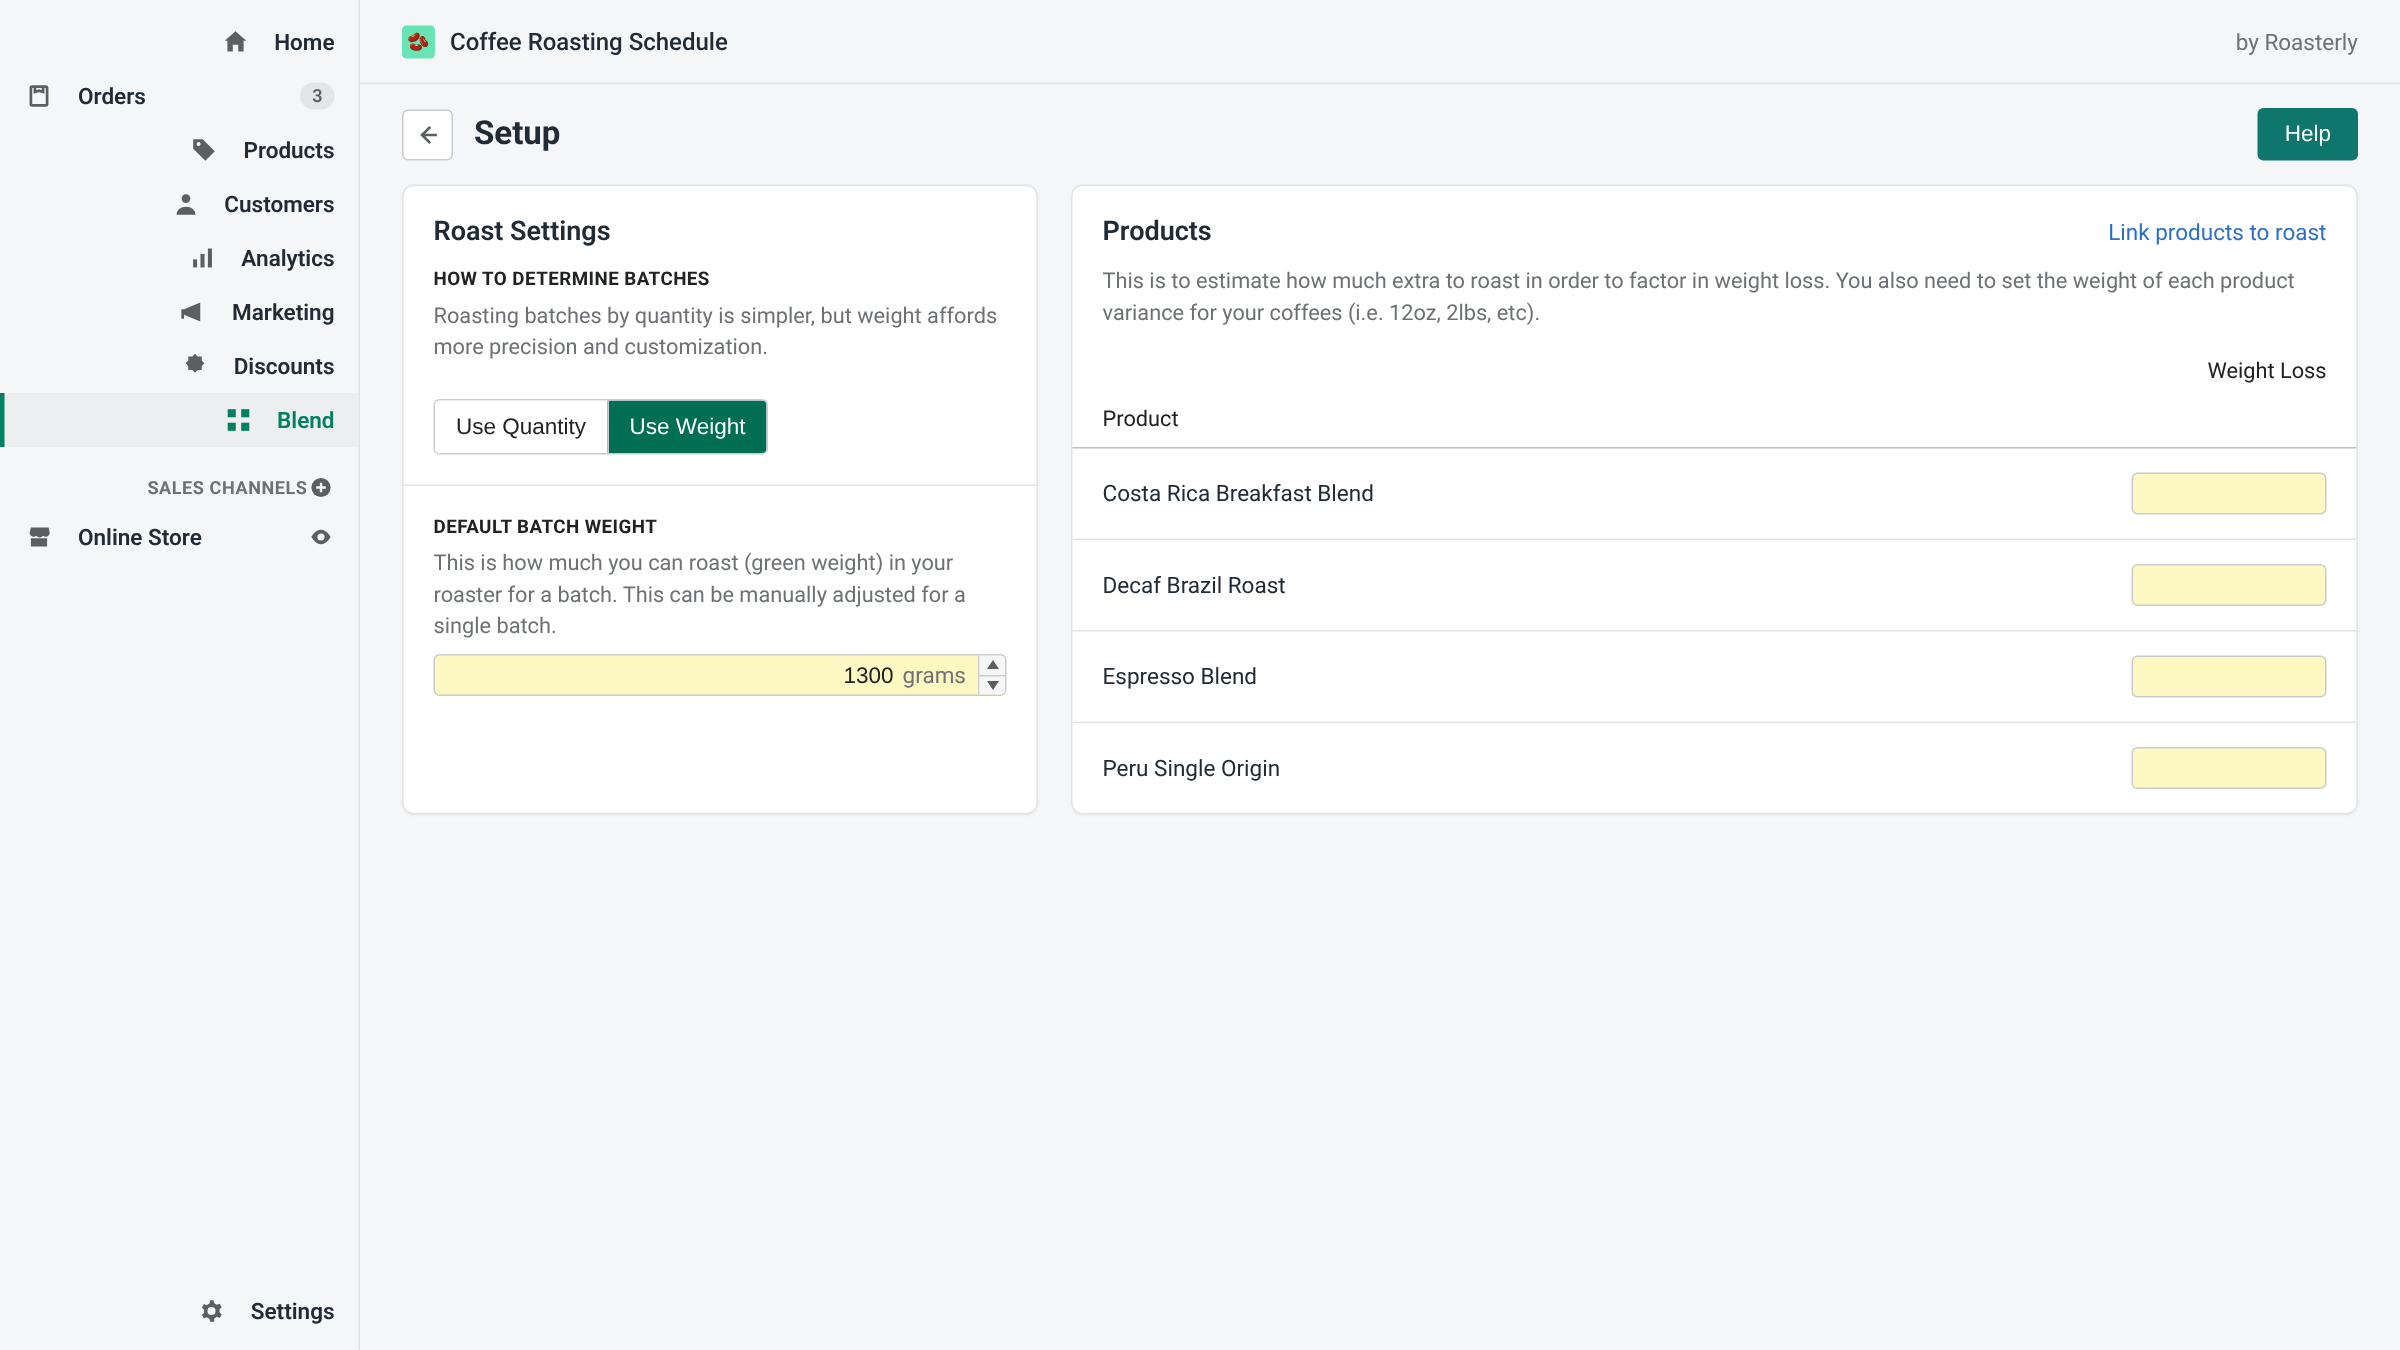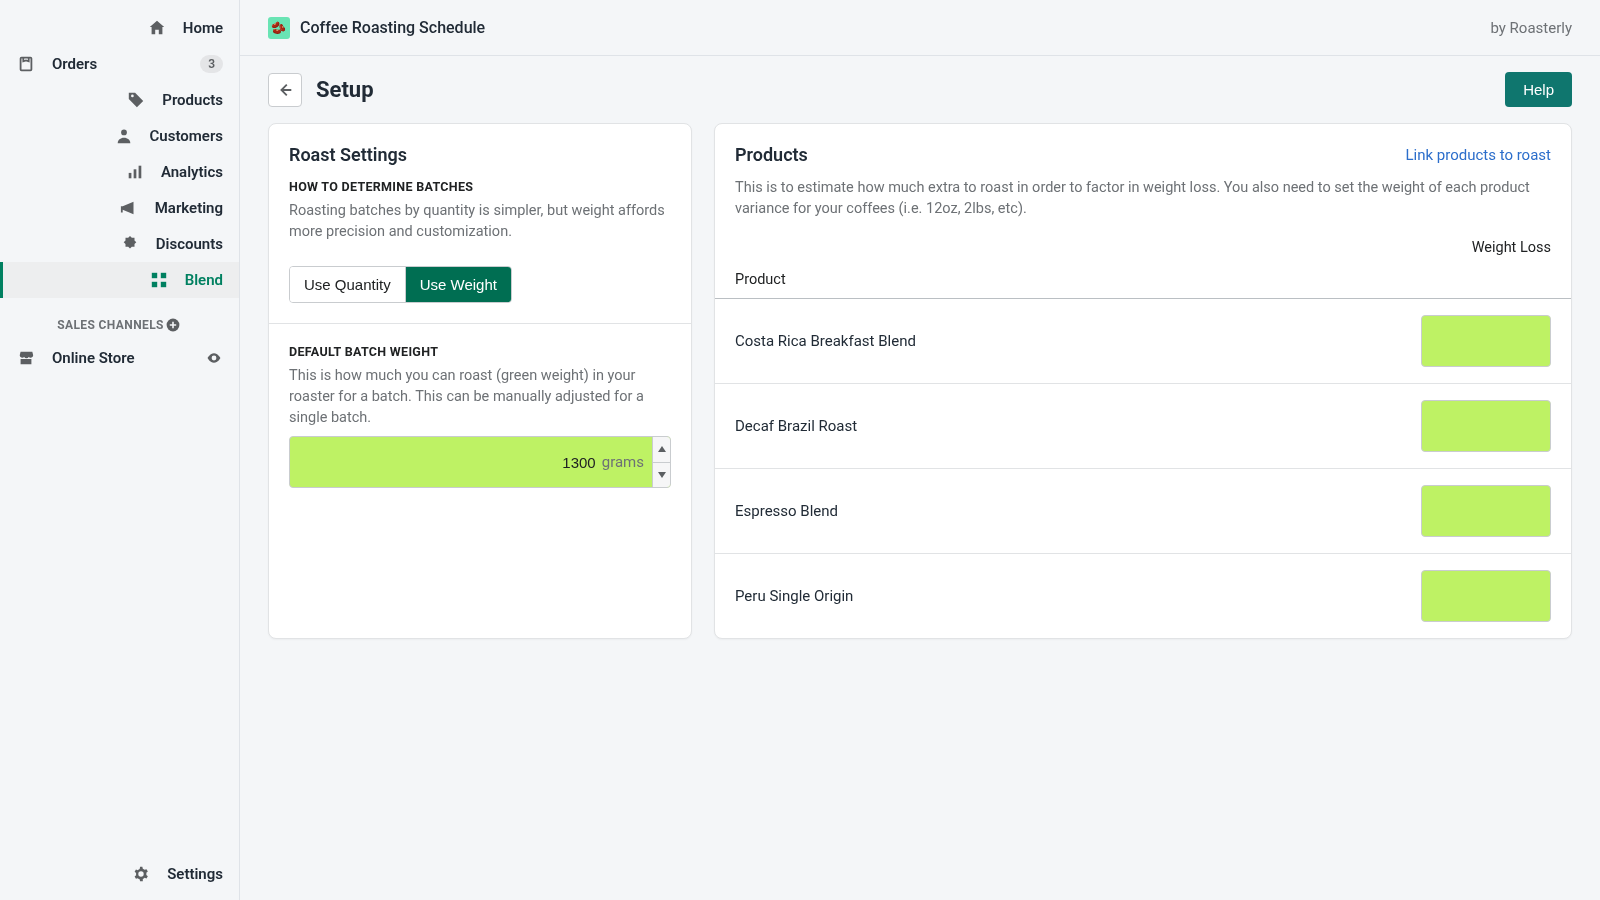--- a/index.html
+++ b/index.html
@@ -72,7 +72,7 @@
     padding: 18px 16px 6px 16px;
     display: flex;
     align-items: center;
-    justify-content: center;
+    justify-content: flex-end;
   }
   .sidebar-spacer { flex: 1; }
   .trailing-icon { color: #5c5f62; width:18px; height:18px; display:inline-flex; align-items:center; justify-content:center;}

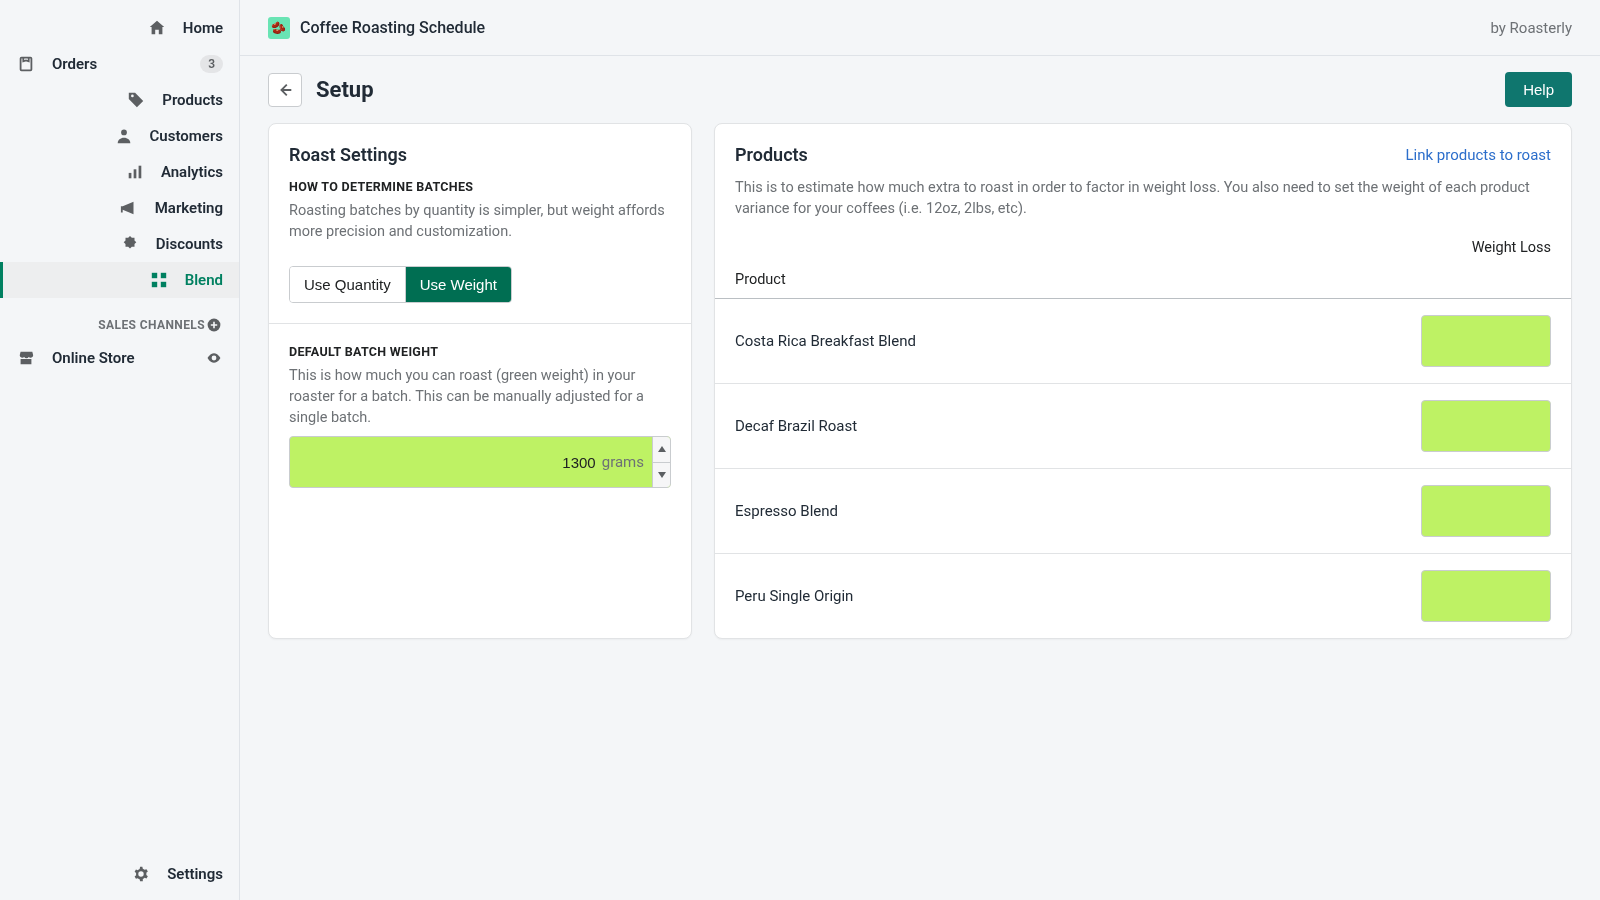--- a/index.html
+++ b/index.html
@@ -187,8 +187,8 @@
     border: 1px solid #c9cccf;
     border-radius: 4px;
     overflow: hidden;
-    background: #bef264;
-    height: 52px;
+    background: #fef9c3;
+    height: 28px;
   }
   .num-wrap input {
     flex: 1;

